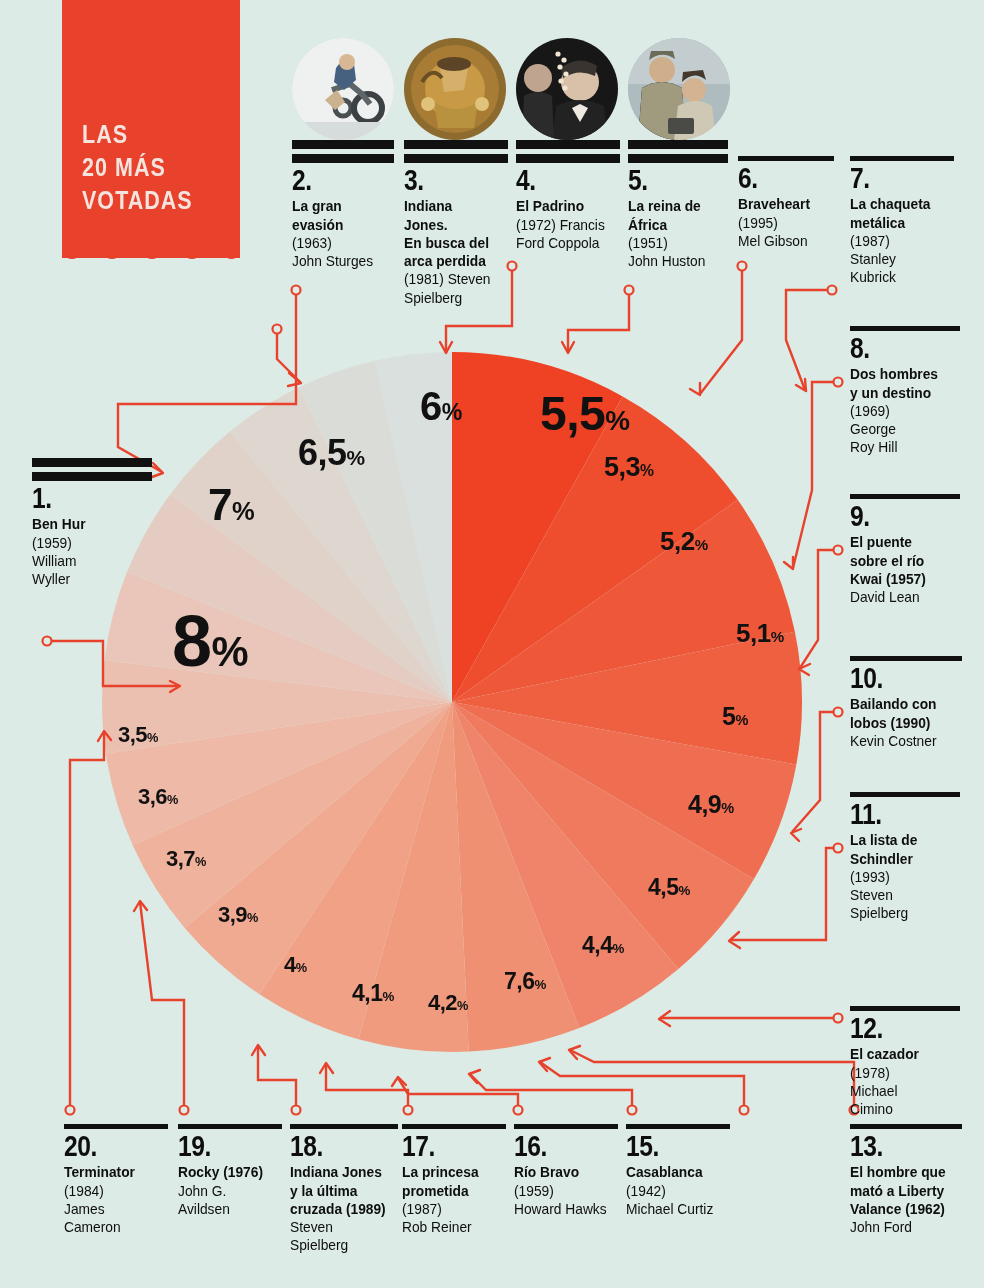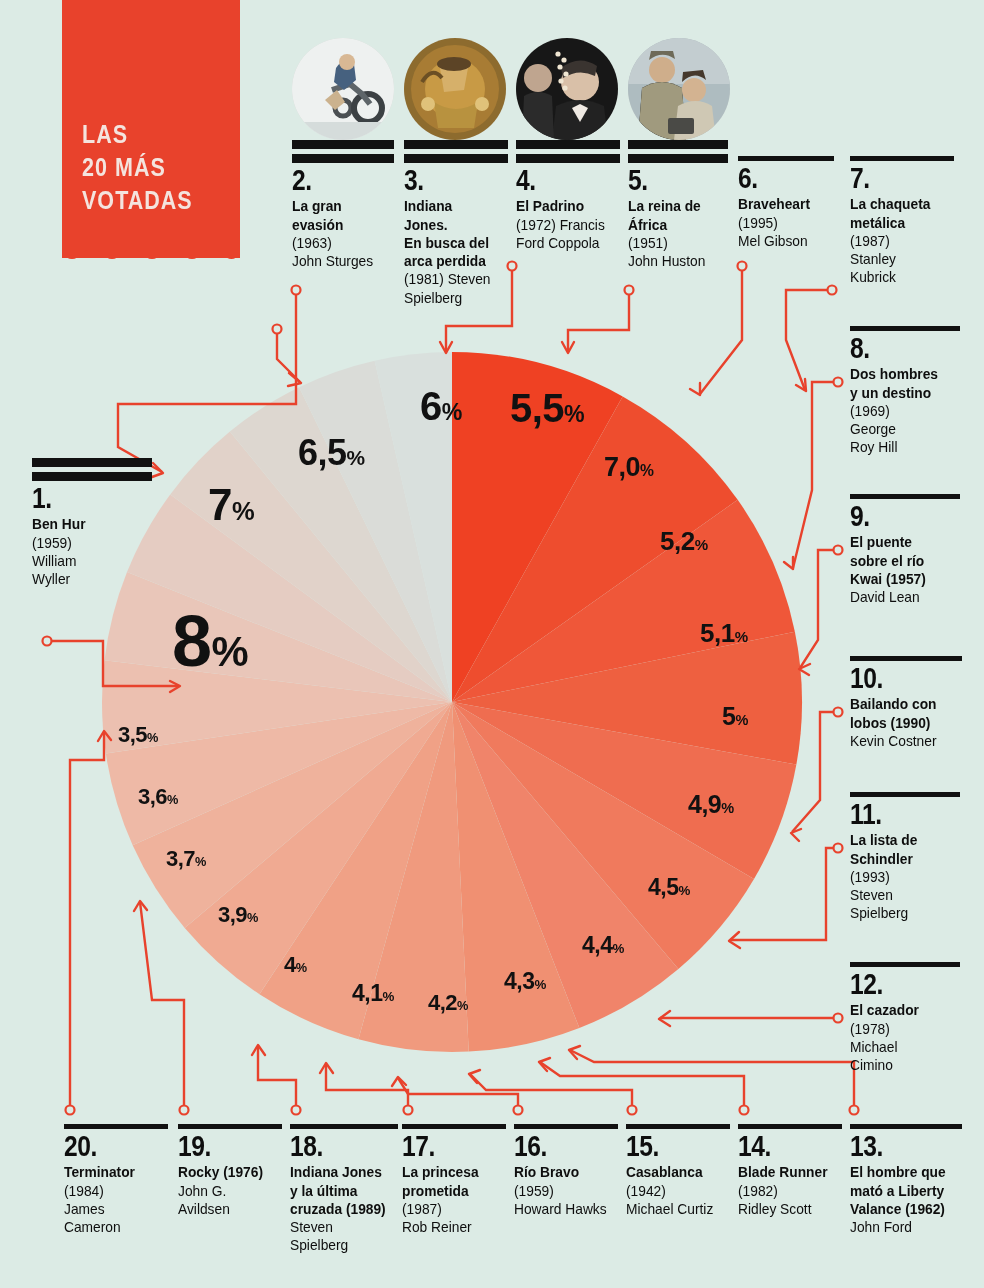--- a/index.html
+++ b/index.html
@@ -201,7 +201,7 @@
   <div class="pieval" style="left:208px; top:480px; font-size:44px;"><span>7</span><span class="pct">%</span></div>
   <div class="pieval" style="left:298px; top:404px; font-size:36px;margin-top:28px;"><span>6,5</span><span class="pct">%</span></div>
   <div class="pieval" style="left:420px; top:384px; font-size:40px;"><span>6</span><span class="pct">%</span></div>
-  <div class="pieval" style="left:510px; top:386px; font-size:40px;"><span>5,5</span><span class="pct">%</span></div>
+  <div class="pieval" style="left:540px; top:386px; font-size:48px;"><span>5,5</span><span class="pct">%</span></div>
   <div class="pieval" style="left:604px; top:452px; font-size:27px;"><span>7,0</span><span class="pct">%</span></div>
   <div class="pieval" style="left:660px; top:526px; font-size:26px;"><span>5,2</span><span class="pct">%</span></div>
   <div class="pieval" style="left:700px; top:618px; font-size:26px;"><span>5,1</span><span class="pct">%</span></div>

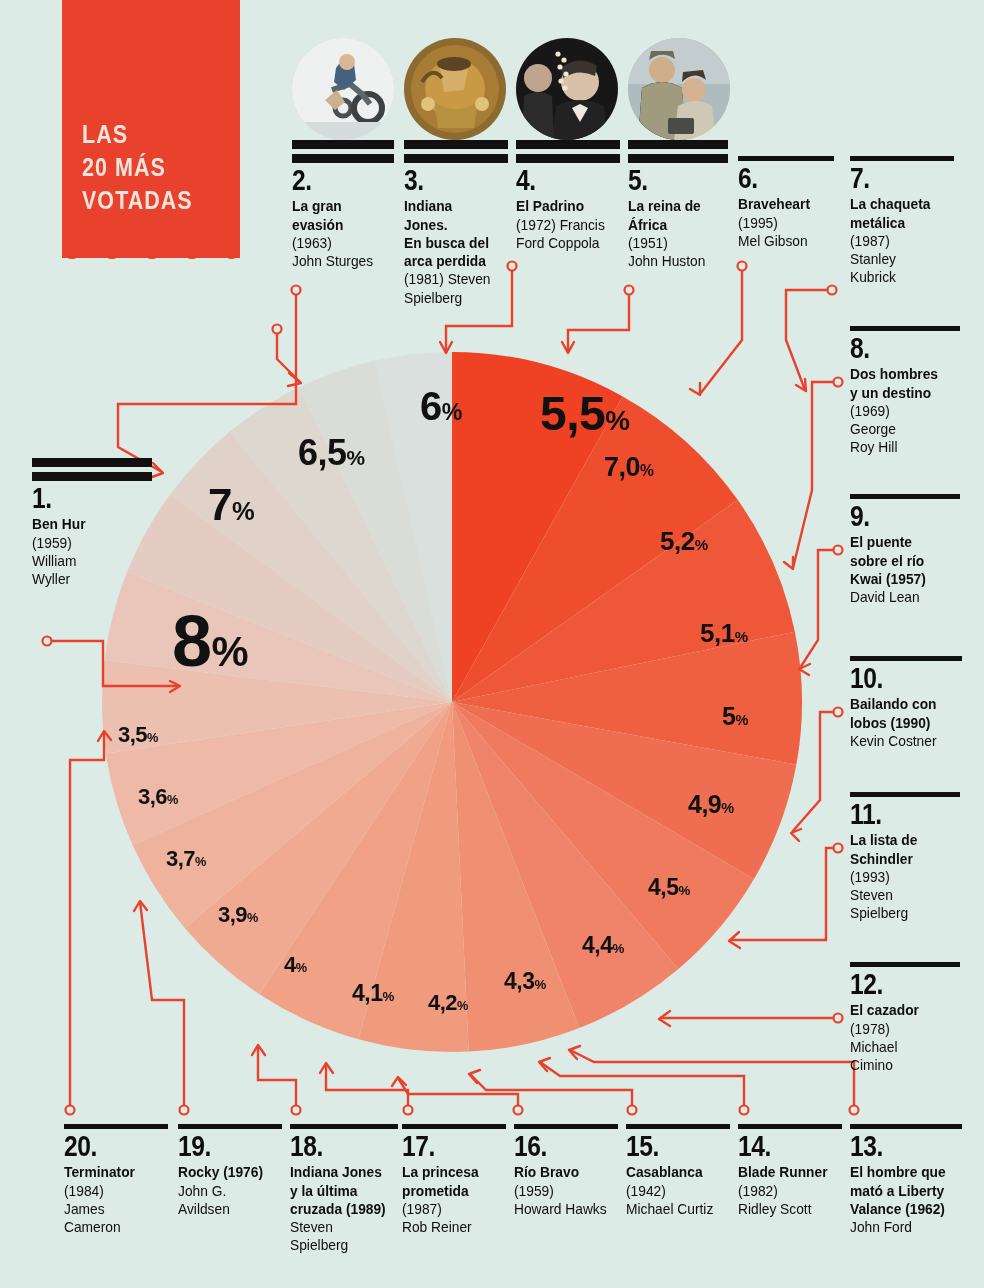--- a/index.html
+++ b/index.html
@@ -202,7 +202,7 @@
   <div class="pieval" style="left:298px; top:404px; font-size:36px;margin-top:28px;"><span>6,5</span><span class="pct">%</span></div>
   <div class="pieval" style="left:420px; top:384px; font-size:40px;"><span>6</span><span class="pct">%</span></div>
   <div class="pieval" style="left:540px; top:386px; font-size:48px;"><span>5,5</span><span class="pct">%</span></div>
-  <div class="pieval" style="left:604px; top:452px; font-size:27px;"><span>7,0</span><span class="pct">%</span></div>
+  <div class="pieval" style="left:604px; top:452px; font-size:27px;"><span>5,3</span><span class="pct">%</span></div>
   <div class="pieval" style="left:660px; top:526px; font-size:26px;"><span>5,2</span><span class="pct">%</span></div>
   <div class="pieval" style="left:700px; top:618px; font-size:26px;"><span>5,1</span><span class="pct">%</span></div>
   <div class="pieval" style="left:722px; top:702px; font-size:25px;"><span>5</span><span class="pct">%</span></div>

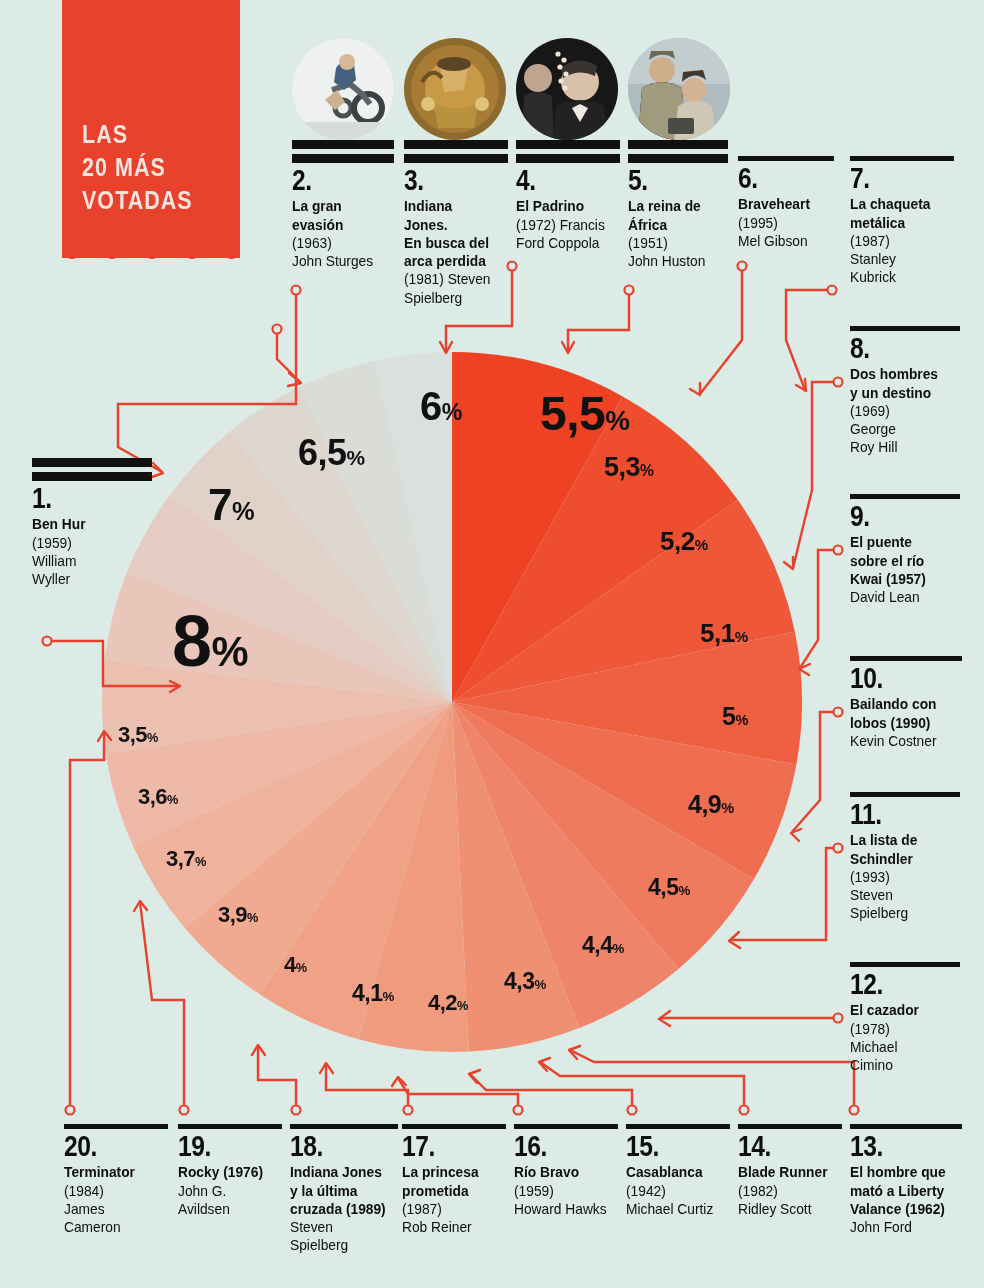--- a/index.html
+++ b/index.html
@@ -204,7 +204,7 @@
   <div class="pieval" style="left:540px; top:386px; font-size:48px;"><span>5,5</span><span class="pct">%</span></div>
   <div class="pieval" style="left:604px; top:452px; font-size:27px;"><span>5,3</span><span class="pct">%</span></div>
   <div class="pieval" style="left:660px; top:526px; font-size:26px;"><span>5,2</span><span class="pct">%</span></div>
-  <div class="pieval" style="left:700px; top:618px; font-size:26px;"><span>5,1</span><span class="pct">%</span></div>
+  <div class="pieval" style="left:736px; top:618px; font-size:26px;"><span>5,1</span><span class="pct">%</span></div>
   <div class="pieval" style="left:722px; top:702px; font-size:25px;"><span>5</span><span class="pct">%</span></div>
   <div class="pieval" style="left:688px; top:790px; font-size:25px;"><span>4,9</span><span class="pct">%</span></div>
   <div class="pieval" style="left:648px; top:874px; font-size:23px;"><span>4,5</span><span class="pct">%</span></div>

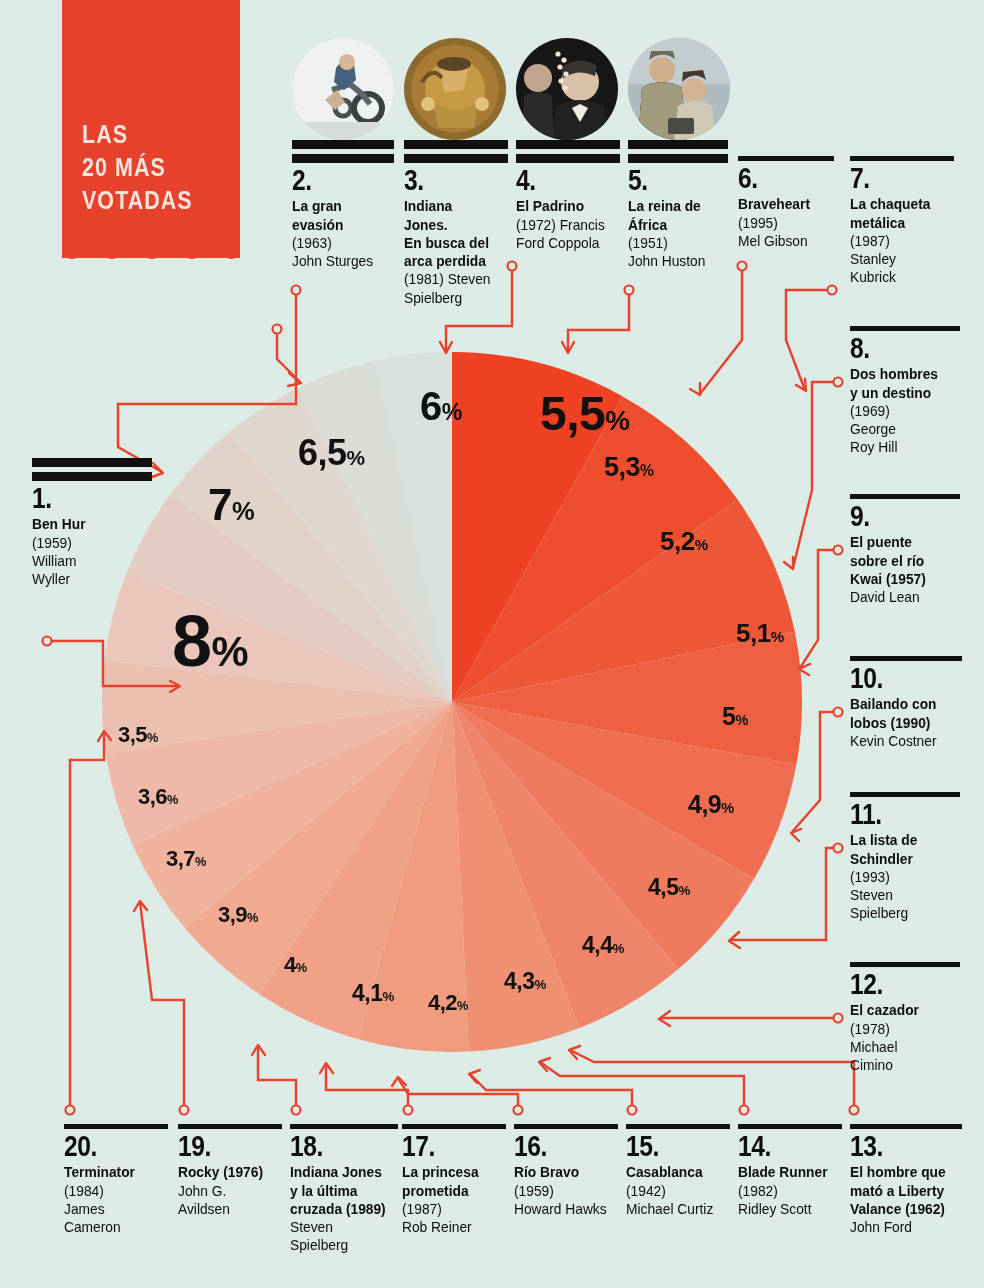--- a/index.html
+++ b/index.html
@@ -209,7 +209,7 @@
   <div class="pieval" style="left:688px; top:790px; font-size:25px;"><span>4,9</span><span class="pct">%</span></div>
   <div class="pieval" style="left:648px; top:874px; font-size:23px;"><span>4,5</span><span class="pct">%</span></div>
   <div class="pieval" style="left:582px; top:932px; font-size:23px;"><span>4,4</span><span class="pct">%</span></div>
-  <div class="pieval" style="left:504px; top:968px; font-size:23px;"><span>4,3</span><span class="pct">%</span></div>
+  <div class="pieval" style="left:504px; top:968px; font-size:23px;"><span>7,6</span><span class="pct">%</span></div>
   <div class="pieval" style="left:428px; top:990px; font-size:22px;"><span>4,2</span><span class="pct">%</span></div>
   <div class="pieval" style="left:352px; top:980px; font-size:23px;"><span>4,1</span><span class="pct">%</span></div>
   <div class="pieval" style="left:284px; top:952px; font-size:22px;"><span>4</span><span class="pct">%</span></div>

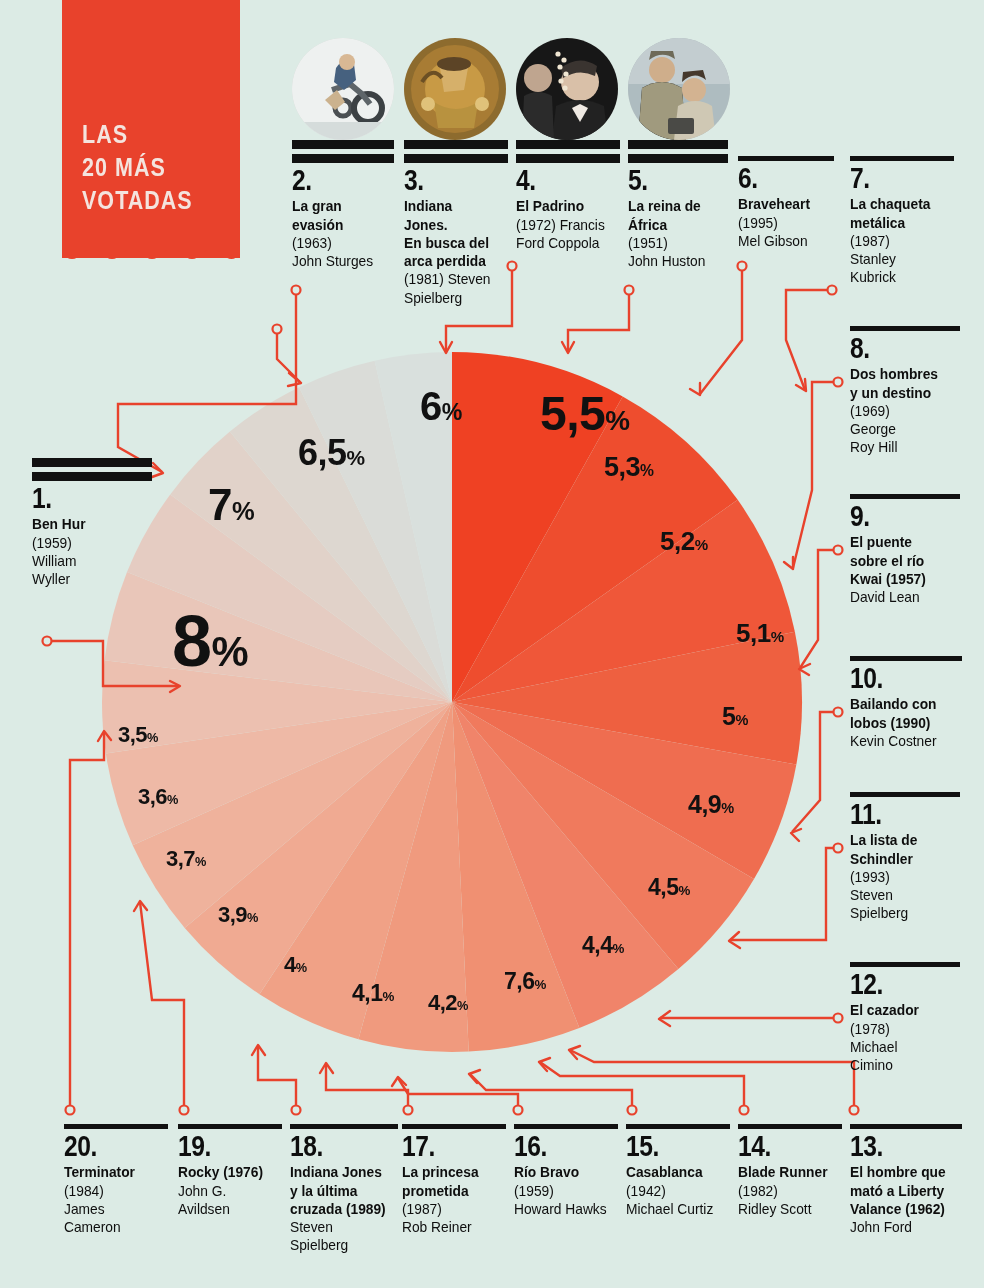--- a/index.html
+++ b/index.html
@@ -408,7 +408,7 @@
     </div>
   </div>
 
-  <div class="entry" style="left:850px; top:962px; width:110px;">
+  <div class="entry" style="left:850px; top:1006px; width:110px;">
     <div class="bar-single"></div>
     <div class="enum">12.</div>
     <div class="etext">

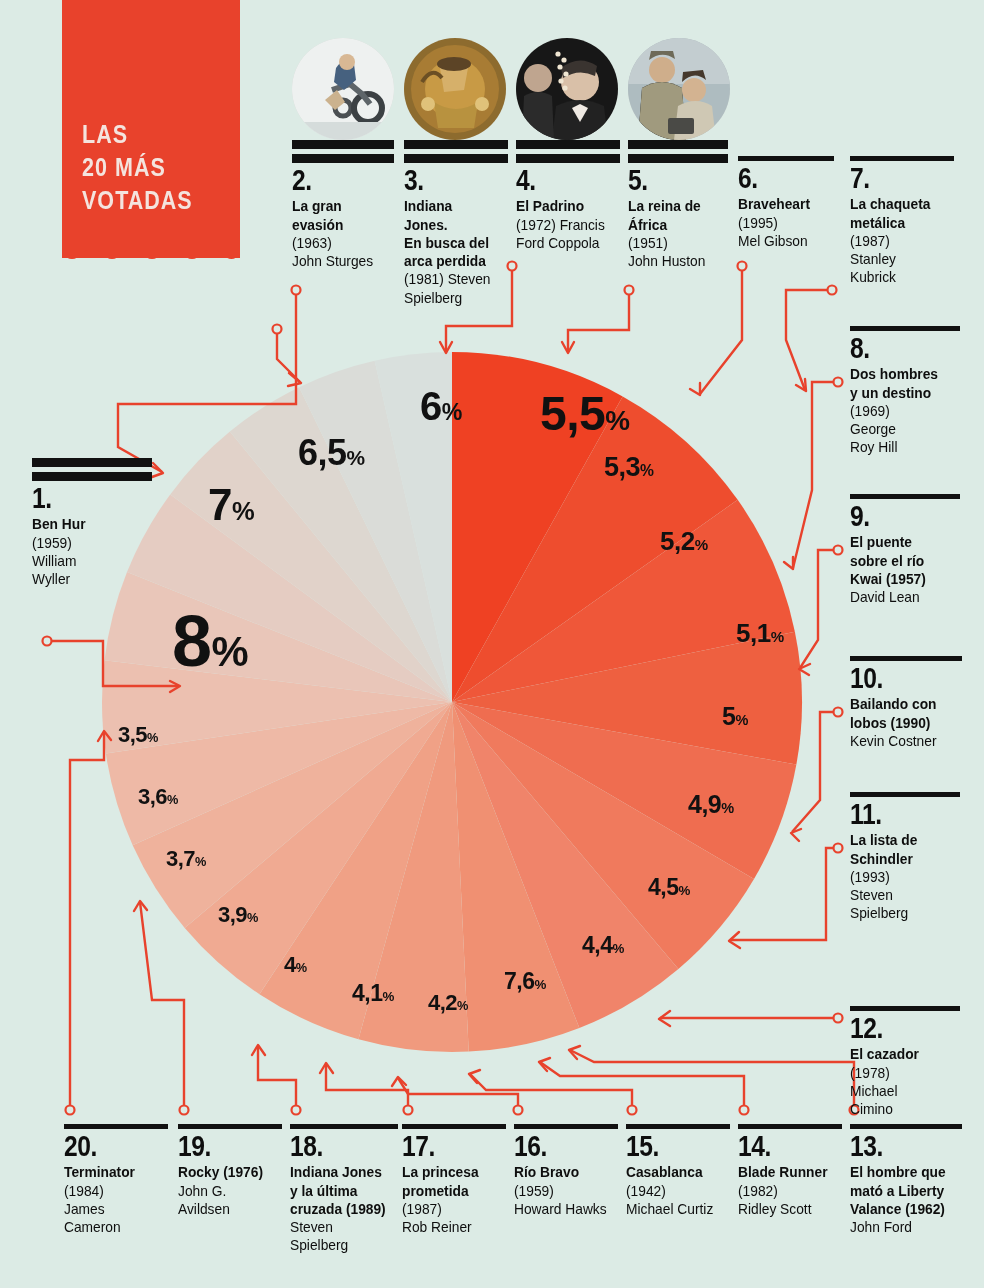--- a/index.html
+++ b/index.html
@@ -430,15 +430,6 @@
     </div>
   </div>
 
-  <div class="entry" style="left:738px; top:1124px; width:104px;">
-    <div class="bar-single"></div>
-    <div class="enum">14.</div>
-    <div class="etext">
-      <b>Blade Runner</b><br>
-      <span>(1982)</span><br>
-      <span>Ridley Scott</span>
-    </div>
-  </div>
 
   <div class="entry" style="left:626px; top:1124px; width:104px;">
     <div class="bar-single"></div>

